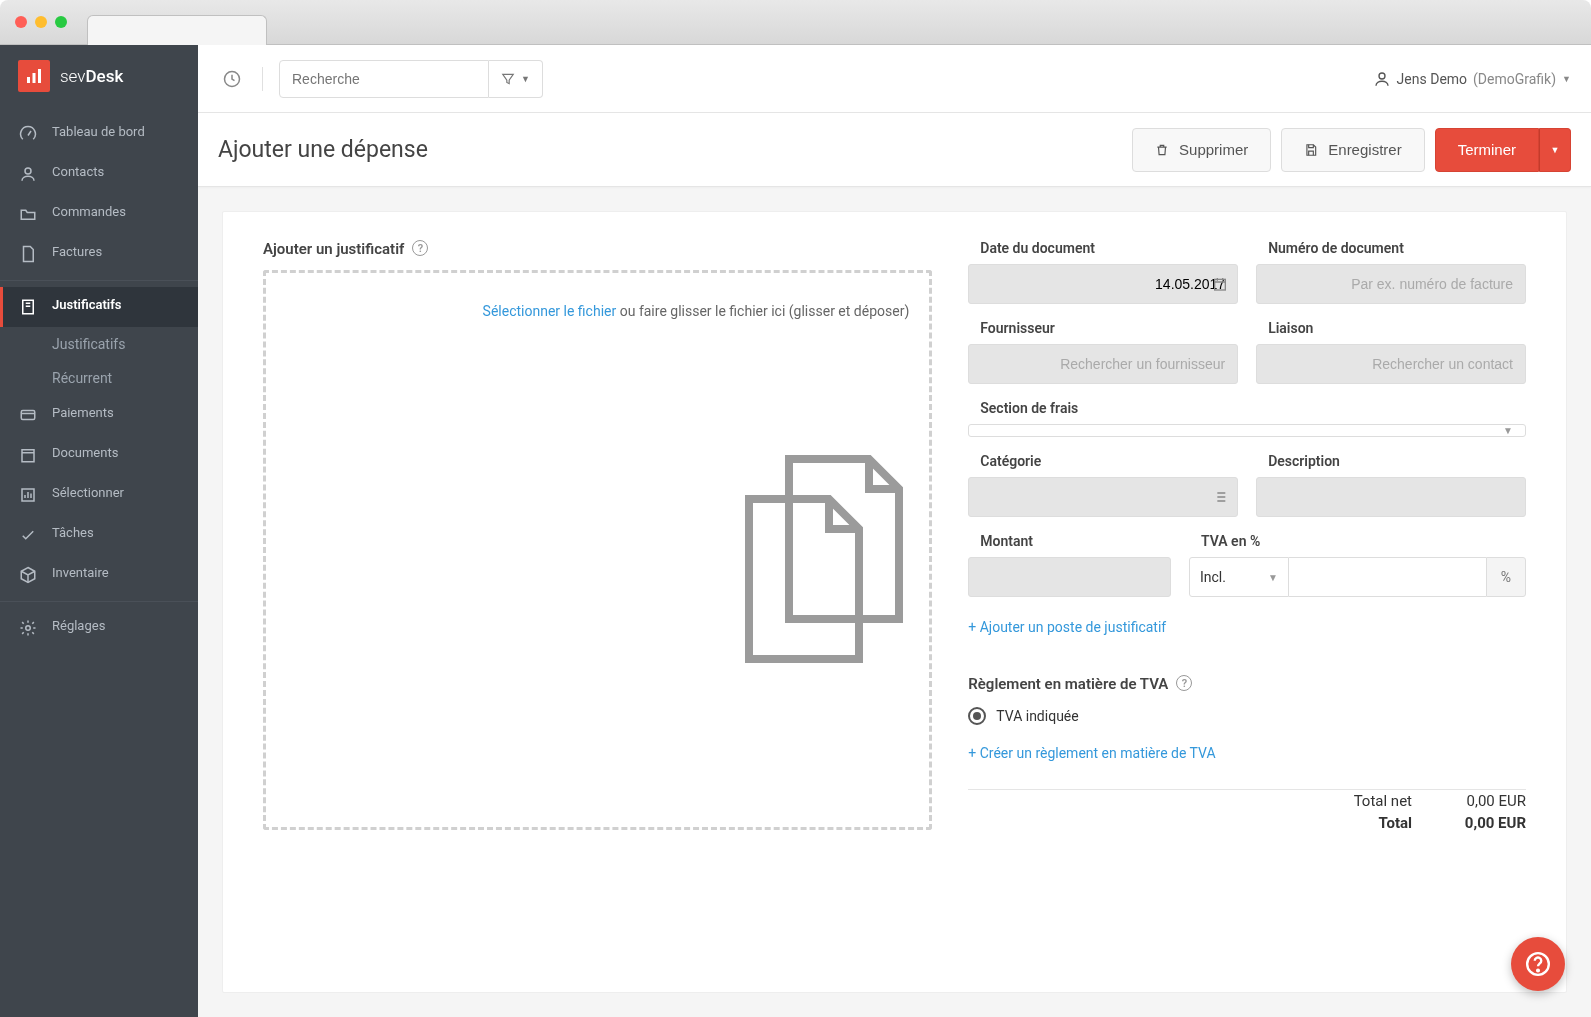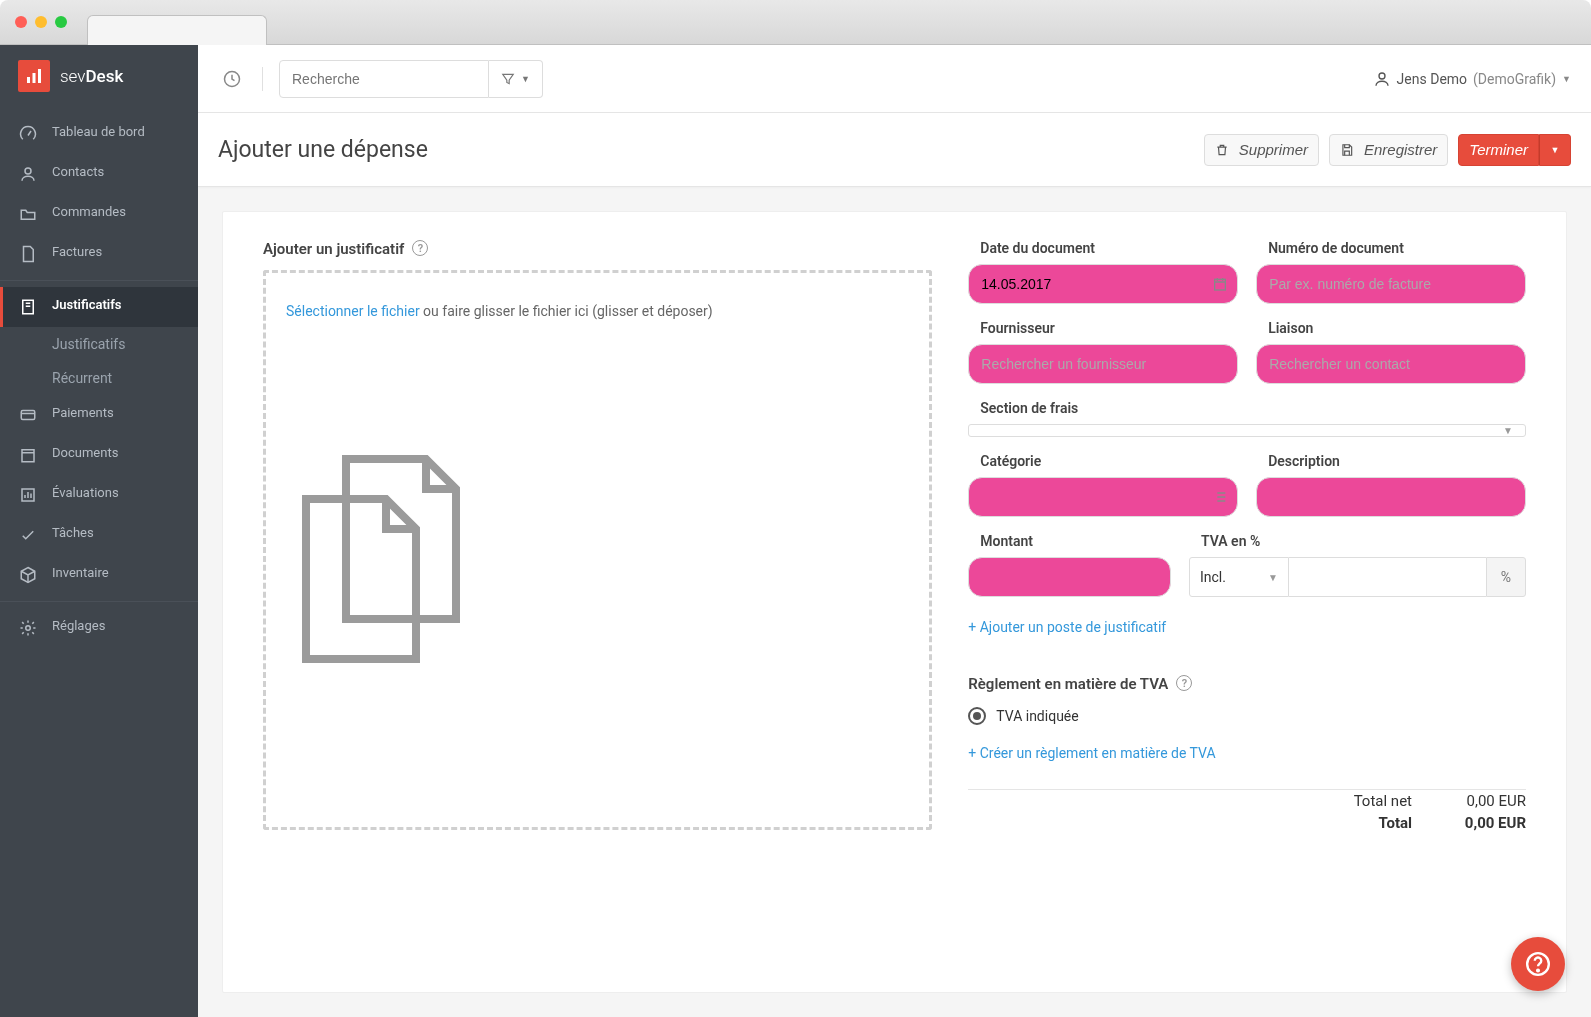--- a/index.html
+++ b/index.html
@@ -46,7 +46,7 @@
 .page-header { height: 74px; background: #fff; border-bottom: 1px solid #e5e5e5; display: flex; align-items: center; padding: 0 20px; box-shadow: 0 1px 2px rgba(0,0,0,0.03);}
 .page-title { font-size: 23px; font-weight: 400; color: #444; }
 .header-actions { margin-left: auto; display: flex; gap: 10px; }
-.btn { height: 32px; padding: 0 10px; border-radius: 4px; border: 1px solid #ddd; background: #f8f8f8; display: flex; align-items: center; gap: 10px; cursor: pointer; font-size: 15px; color: #555; font-style: italic; }
+.btn { height: 44px; padding: 0 22px; border-radius: 4px; border: 1px solid #ddd; background: #f8f8f8; display: flex; align-items: center; gap: 10px; cursor: pointer; font-size: 15px; color: #555; }
 .btn-group-primary { display: flex; }
 .btn-primary { background: #e74c3c; color: #fff; border: 1px solid #d64333; border-radius: 4px 0 0 4px; }
 .btn-primary-caret { width: 32px; background: #e74c3c; border: 1px solid #d64333; border-left: 1px solid #c43b2b; border-radius: 0 4px 4px 0; display: flex; align-items: center; justify-content: center; color: #fff; cursor: pointer; }

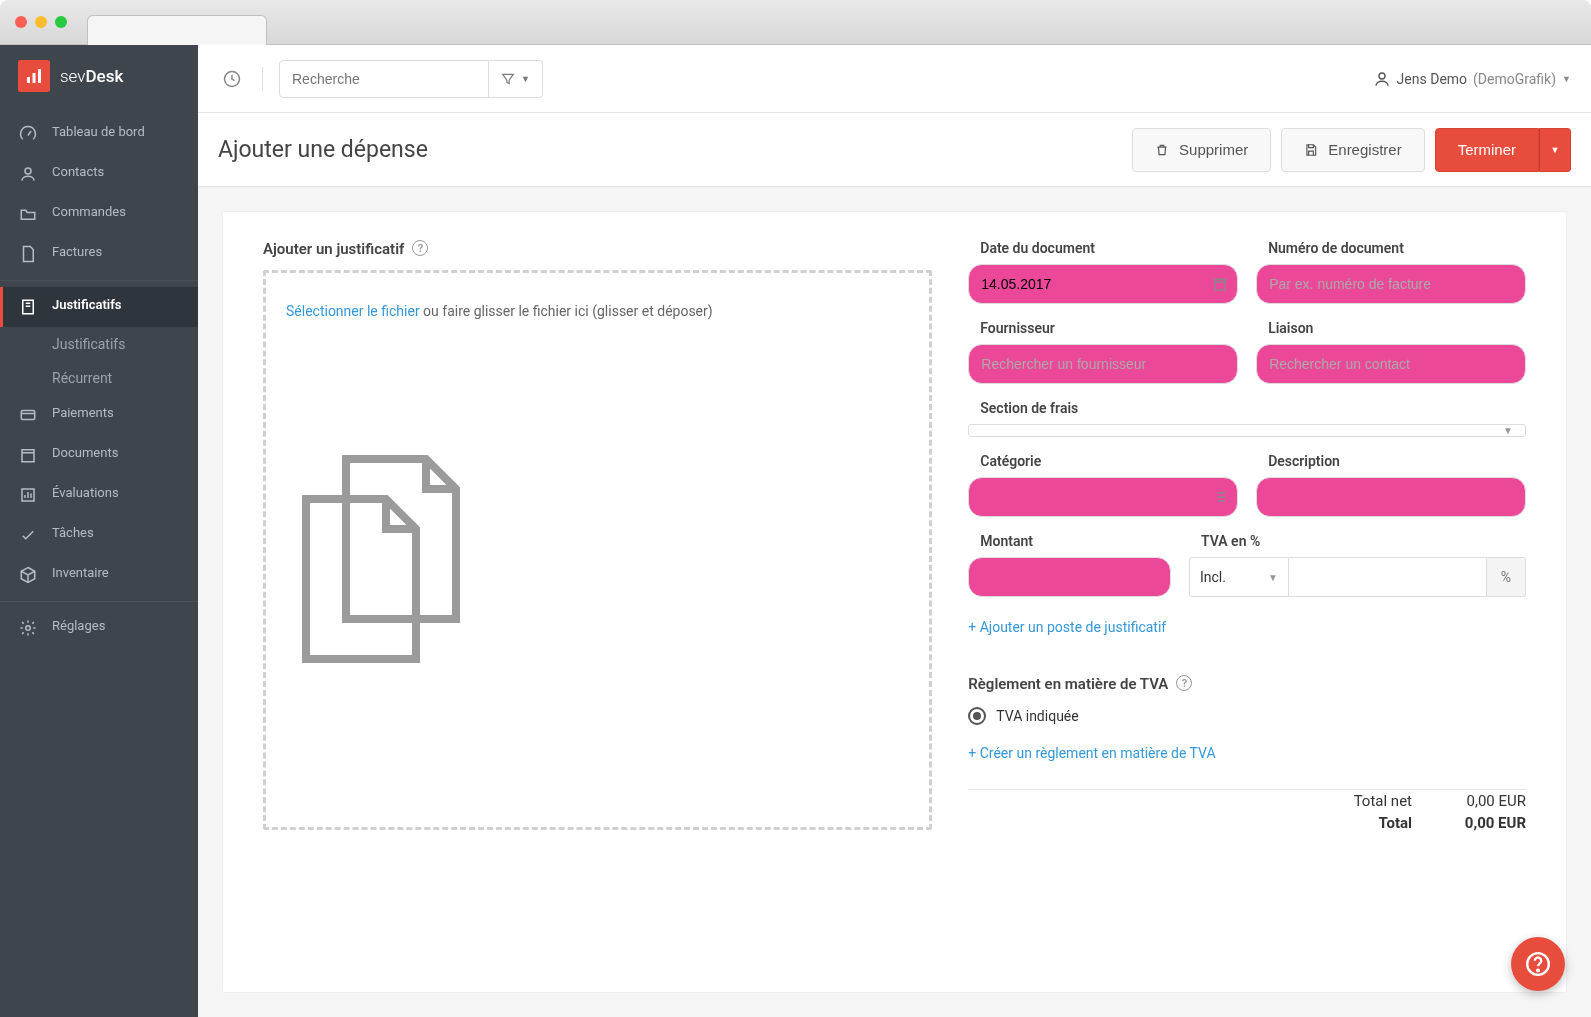--- a/index.html
+++ b/index.html
@@ -69,7 +69,7 @@
 .form-group { flex: 1; display: flex; flex-direction: column; }
 .form-label { font-size: 14px; font-weight: 600; color: #444; margin-bottom: 8px; margin-left: 12px; }
 .input-wrap { position: relative; display:flex;}
-.form-input { width: 100%; height: 40px; border: 1px solid #ddd; border-radius: 14px; padding: 0 12px; font-size: 14px; background: #ec4899; outline:none;}
+.form-input { width: 100%; height: 40px; border: 1px solid #ddd; border-radius: 3px; padding: 0 12px; font-size: 14px; background: #e5e5e5; outline:none;text-align:right;}
 .form-input::placeholder { color: #aaa; }
 .input-icon-right { position: absolute; right: 10px; top: 50%; transform: translateY(-50%); color: #888; pointer-events:none;}
 .select-main { flex:1; height:40px; border:1px solid #ddd; border-radius:3px; padding:0 12px; display:flex; align-items:center; justify-content:space-between; cursor:pointer; background:#fff;}

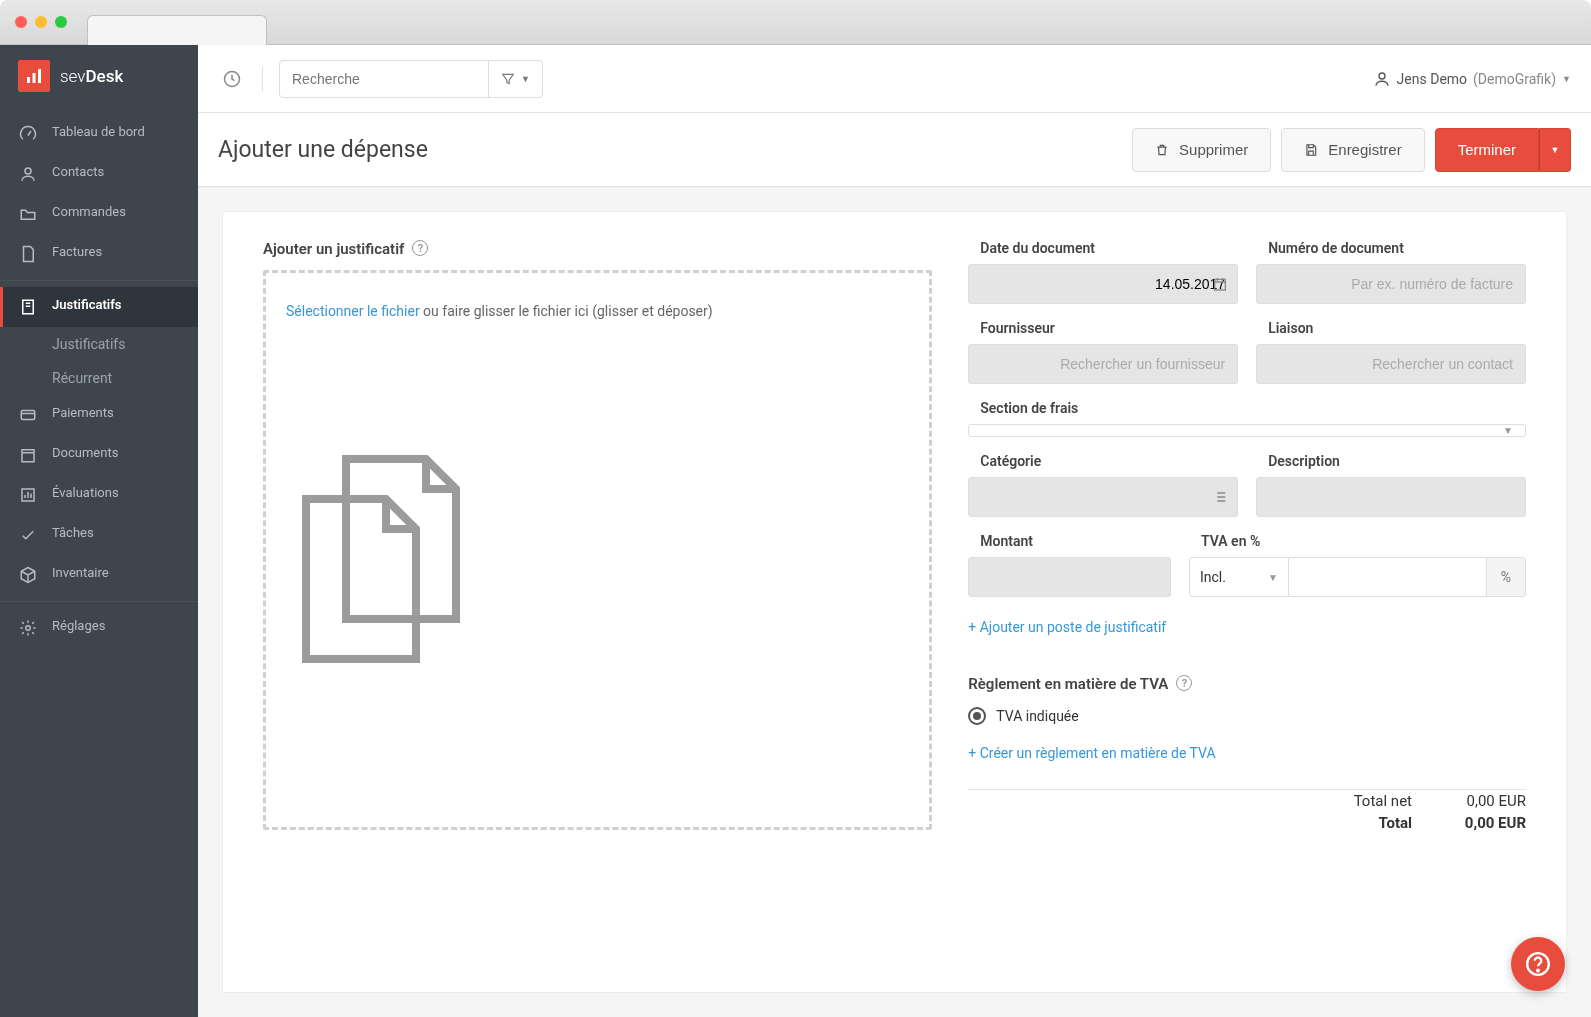--- a/index.html
+++ b/index.html
@@ -59,7 +59,7 @@
 .section-title { font-size: 15px; font-weight: 600; color: #444; margin-bottom: 12px; display: flex; align-items: flex-start; gap: 8px; }
 .help-circle { width: 16px; height: 16px; border: 1.5px solid #999; border-radius: 50%; display: inline-flex; align-items: center; justify-content: center; font-size: 11px; color: #999; }
 
-.dropzone { border: 3px dashed #d0d0d0; border-radius: 3px; min-height: 560px; display: flex; flex-direction: column; align-items: flex-start; padding: 30px 20px; }
+.dropzone { border: 3px dashed #d0d0d0; border-radius: 3px; min-height: 560px; display: flex; flex-direction: column; align-items: flex-end; padding: 30px 20px; }
 .dropzone-text { color: #666; text-align: center; }
 .dropzone-text .link { color: #3498db; cursor: pointer; }
 .doc-icon-large { margin-top: 130px; color: #999; }

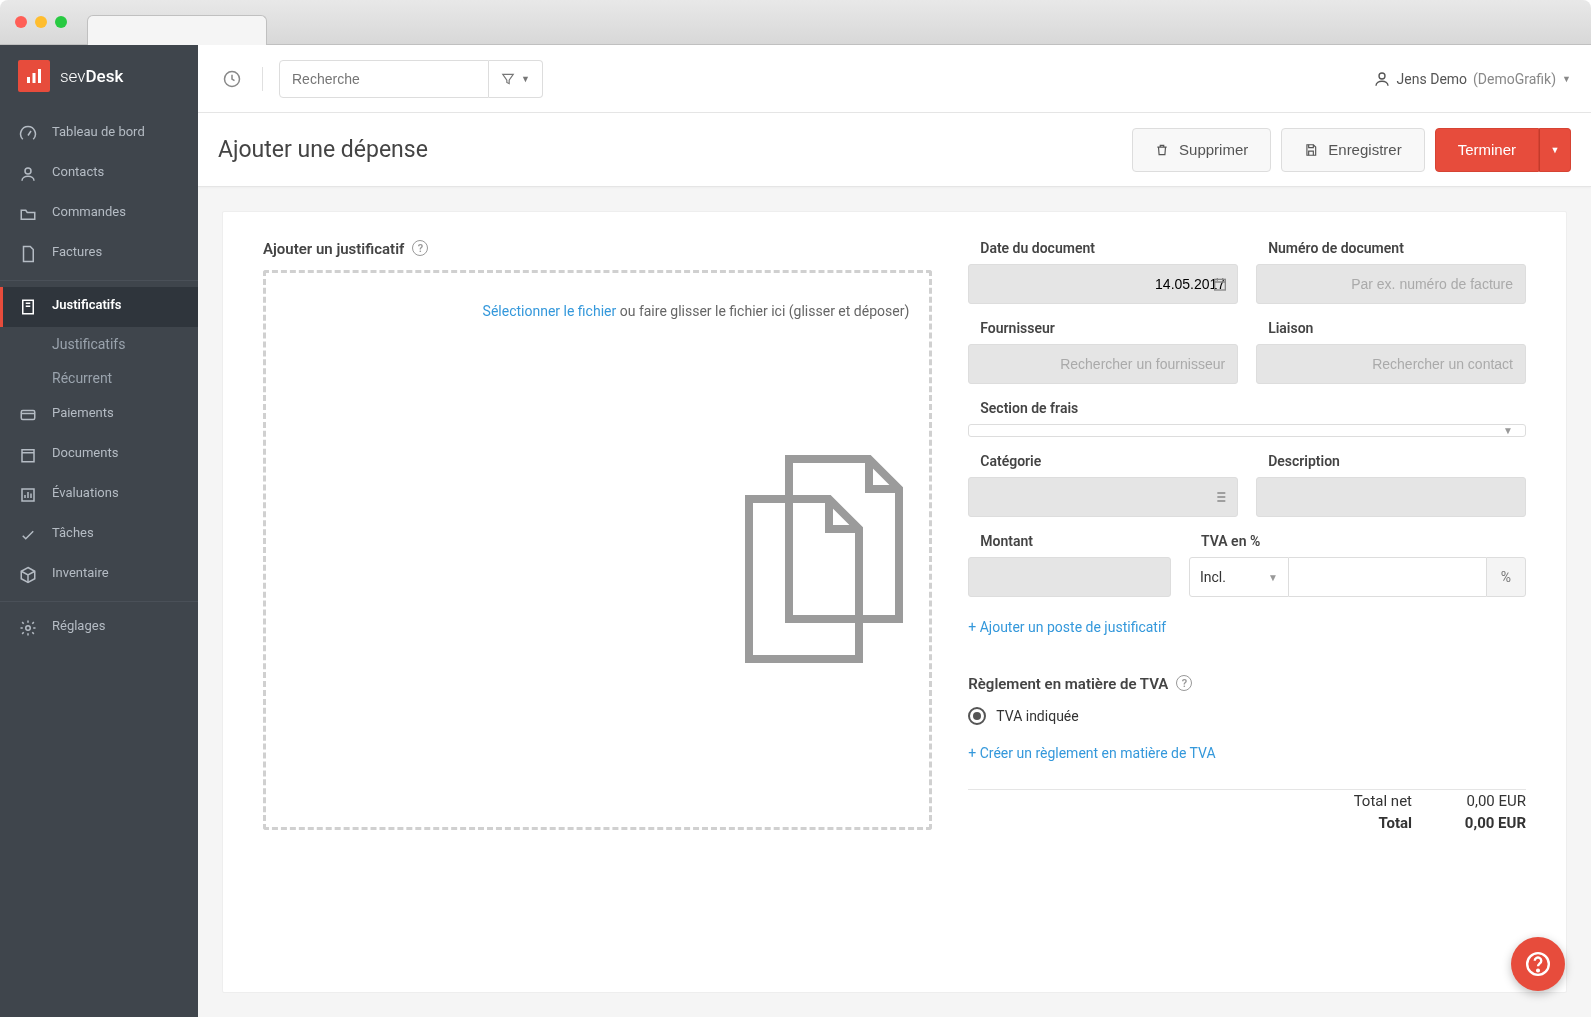--- a/index.html
+++ b/index.html
@@ -198,7 +198,7 @@
             <path d="M8 16v-4M12 16V8M16 16v-6"></path>
           </svg>
         </span>
-      <span>Évaluations</span>
+      <span>Sélectionner</span>
     </div>
     <div class="nav-item">
       <span class="nav-icon">

